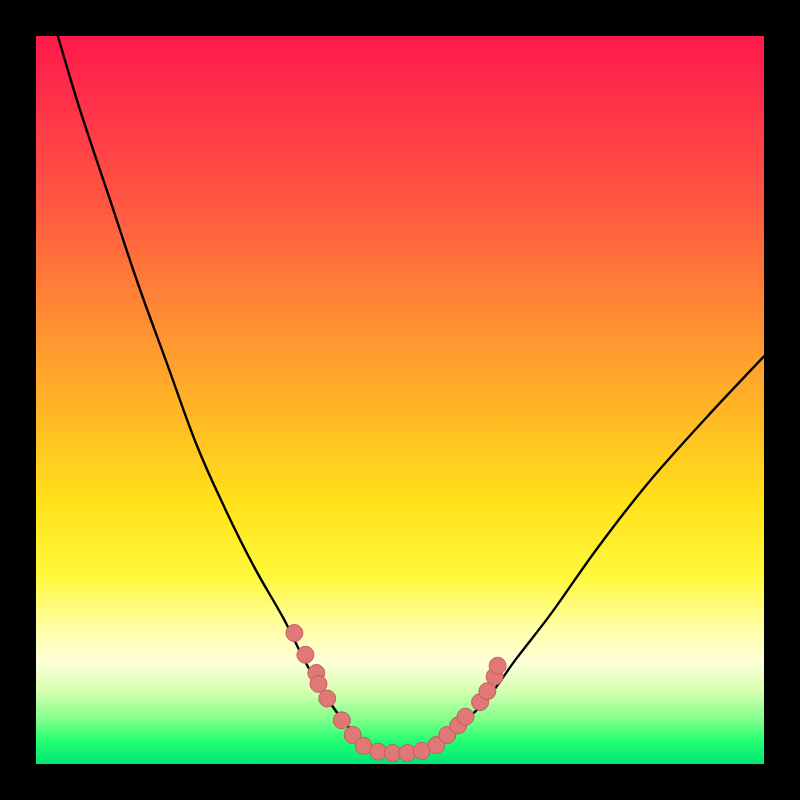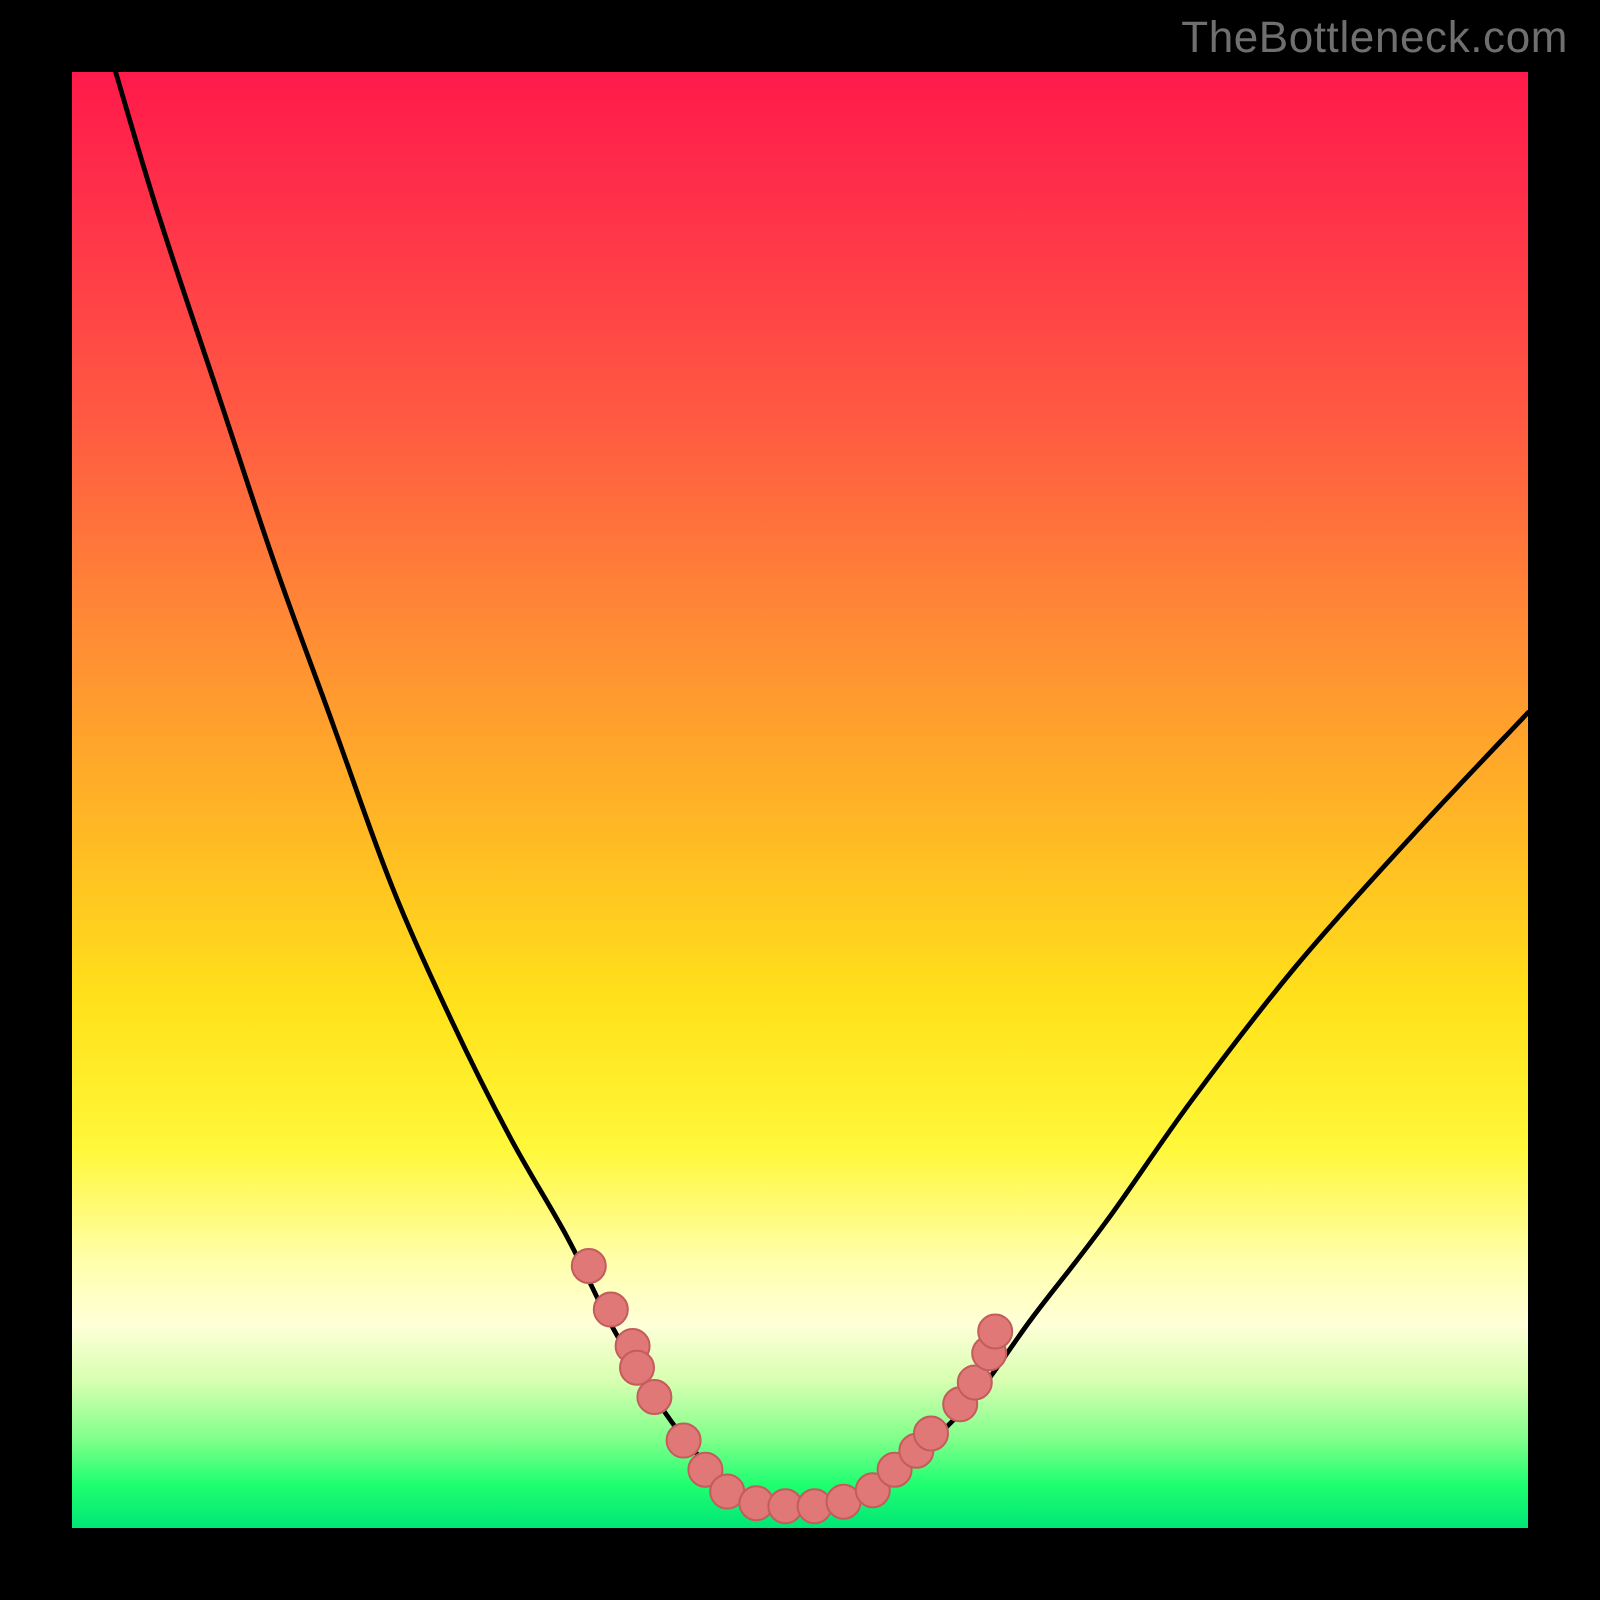--- a/index.html
+++ b/index.html
@@ -98,7 +98,6 @@
     </svg>
   </div>
 
-  <div class="watermark">TheBottleneck.com</div>
 </div>
 
 </body></html>

